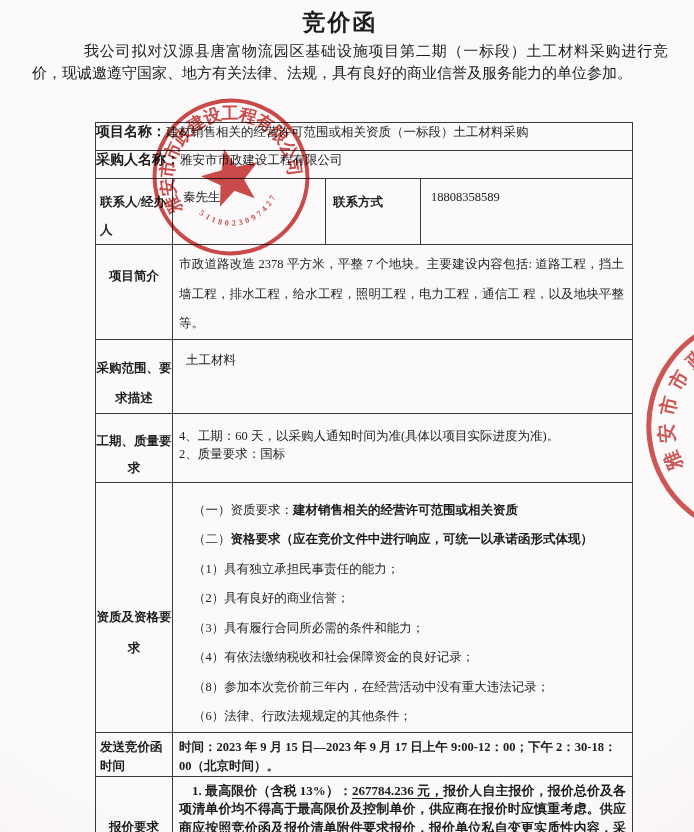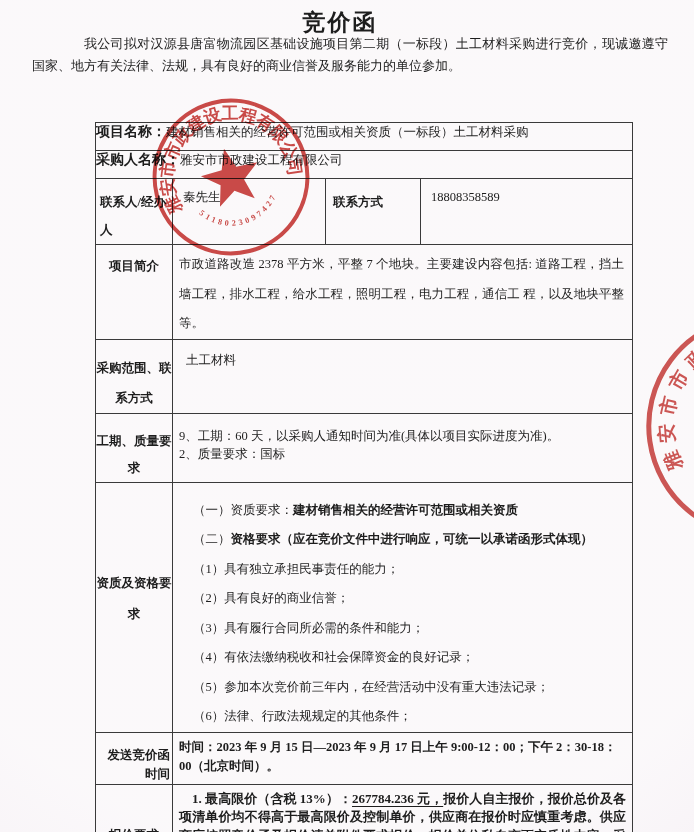--- a/index.html
+++ b/index.html
@@ -20,8 +20,8 @@
     text-align:center;font-size:23px;font-weight:bold;letter-spacing:2px;
   }
   .intro{
-    position:absolute;top:33px;left:32px;width:636px;
-    font-size:13px;line-height:21.5px;text-align:justify;
+    position:absolute;top:41px;left:32px;width:636px;
+    font-size:15px;line-height:21.5px;text-align:justify;
     text-indent:52px;
   }
   table.bid{

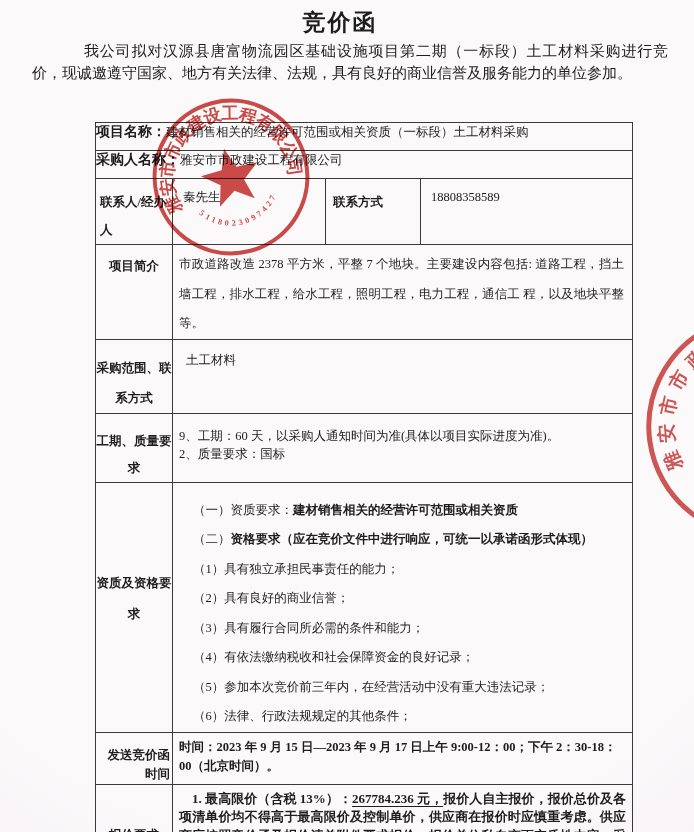--- a/index.html
+++ b/index.html
@@ -43,7 +43,7 @@
   .r1 td,.r2 td{padding:5px 4px 0 5px;}
   .r3 .lab{text-align:left;padding:9px 2px 0 4px;line-height:28px;}
   .r3 .val{padding:9px 4px 0 10px;}
-  .r4 .lab{padding-top:12px;}
+  .r4 .lab{padding-top:22px;}
   .r4 .val{padding:5px 8px 0 6px;line-height:29.5px;text-align:justify;}
   .r5 .lab{padding-top:13px;line-height:30px;}
   .r5 .val{padding:11px 6px 0 13px;}

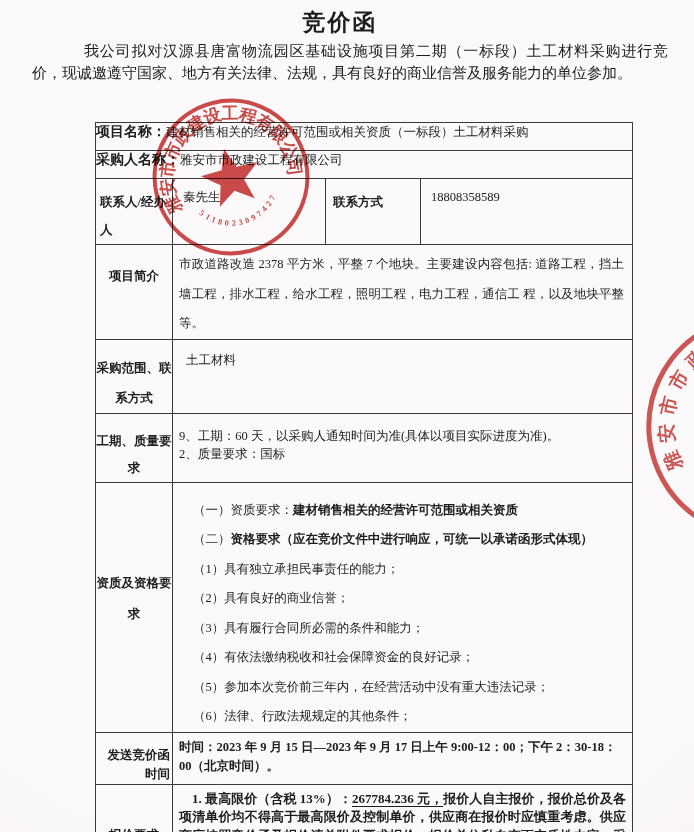--- a/index.html
+++ b/index.html
@@ -103,7 +103,7 @@
       <td class="val" colspan="3">市政道路改造 2378 平方米，平整 7 个地块。主要建设内容包括: 道路工程，挡土墙工程，排水工程，给水工程，照明工程，电力工程，通信工 程，以及地块平整等。</td>
     </tr>
     <tr class="r5" style="height:61px">
-      <td class="lab">采购范围、联系方式</td>
+      <td class="lab">采购范围、要求描述</td>
       <td class="val" colspan="3">土工材料</td>
     </tr>
     <tr class="r6" style="height:58px">

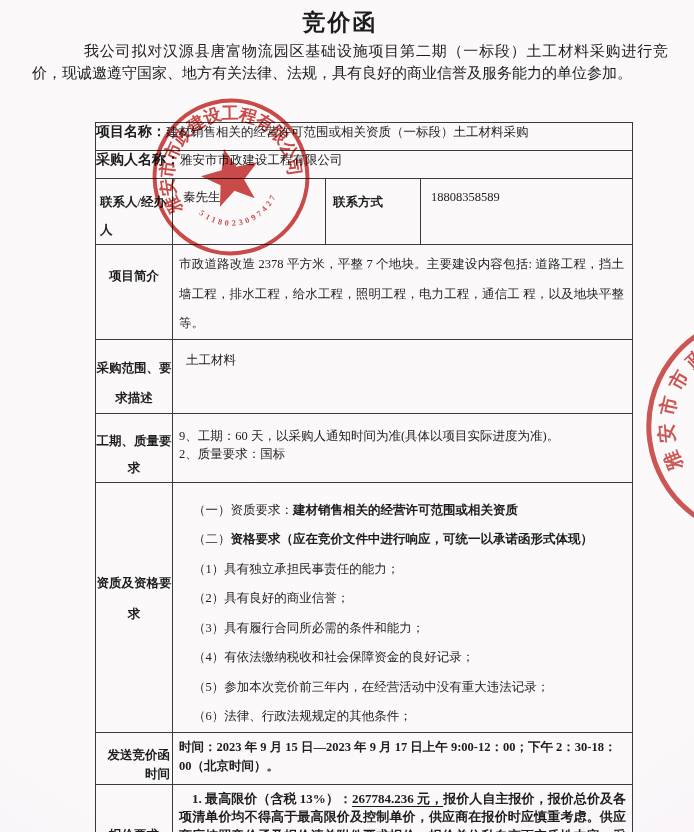--- a/index.html
+++ b/index.html
@@ -109,7 +109,7 @@
     <tr class="r6" style="height:58px">
       <td class="lab">工期、质量要求</td>
       <td class="val" colspan="3">
-        <div>9、工期：60 天，以采购人通知时间为准(具体以项目实际进度为准)。</div>
+        <div>4、工期：60 天，以采购人通知时间为准(具体以项目实际进度为准)。</div>
         <div>2、质量要求：国标</div>
       </td>
     </tr>

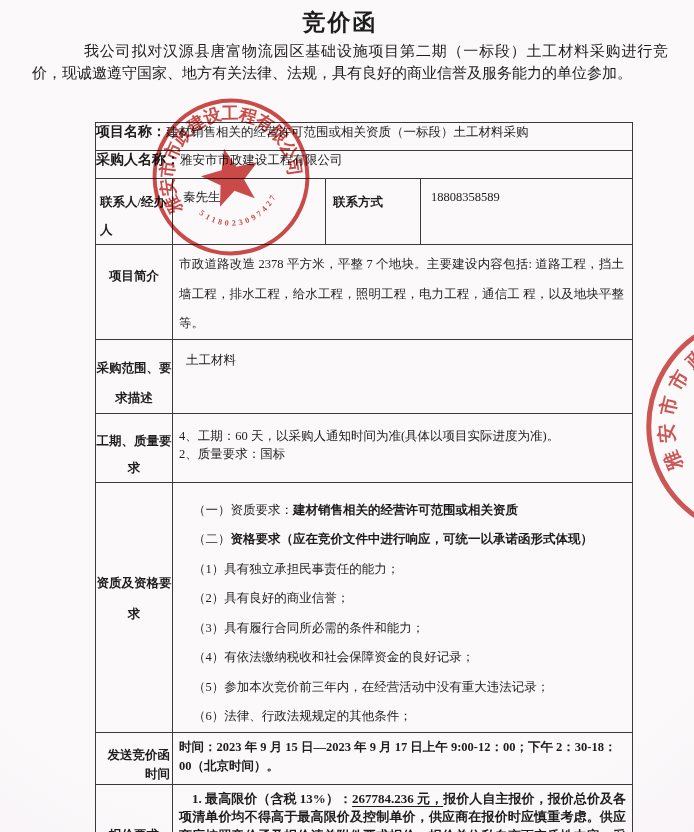--- a/index.html
+++ b/index.html
@@ -49,7 +49,7 @@
   .r5 .val{padding:11px 6px 0 13px;}
   .r6 .lab{padding-top:14px;line-height:27px;}
   .r6 .val{padding:13px 6px 0 6px;line-height:18.5px;}
-  .r7 .lab{padding-top:85px;line-height:31px;}
+  .r7 .lab{padding-top:119px;line-height:31px;}
   .r7 .val{padding:13px 6px 0 20px;}
   .r7 .qline{line-height:29.5px;white-space:nowrap;}
   .r8 .lab{text-align:right;padding:13px 2px 0 4px;line-height:19px;}

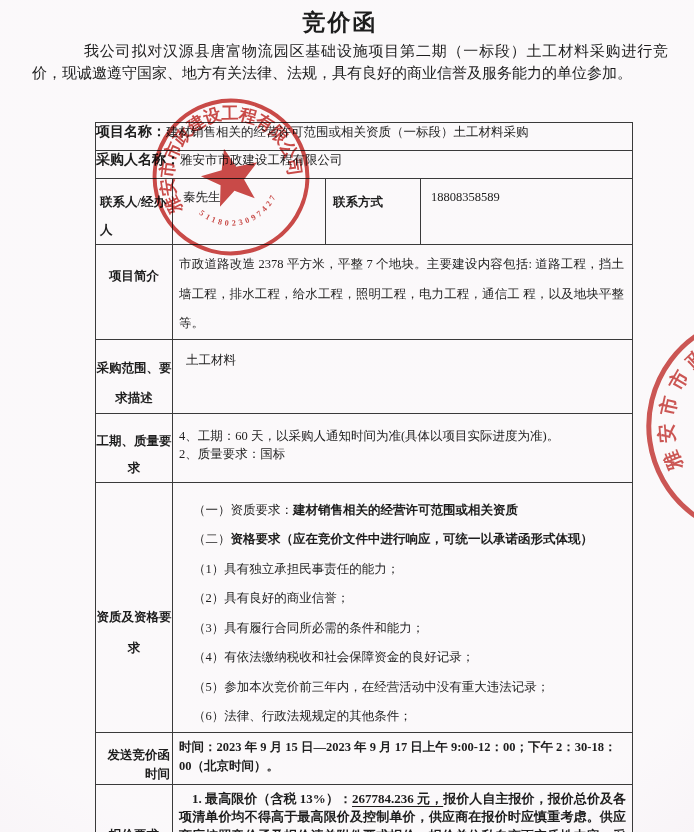--- a/index.html
+++ b/index.html
@@ -122,7 +122,7 @@
         <div class="qline">（2）具有良好的商业信誉；</div>
         <div class="qline">（3）具有履行合同所必需的条件和能力；</div>
         <div class="qline">（4）有依法缴纳税收和社会保障资金的良好记录；</div>
-        <div class="qline">（5）参加本次竞价前三年内，在经营活动中没有重大违法记录；</div>
+        <div class="qline">（8）参加本次竞价前三年内，在经营活动中没有重大违法记录；</div>
         <div class="qline">（6）法律、行政法规规定的其他条件；</div>
       </td>
     </tr>

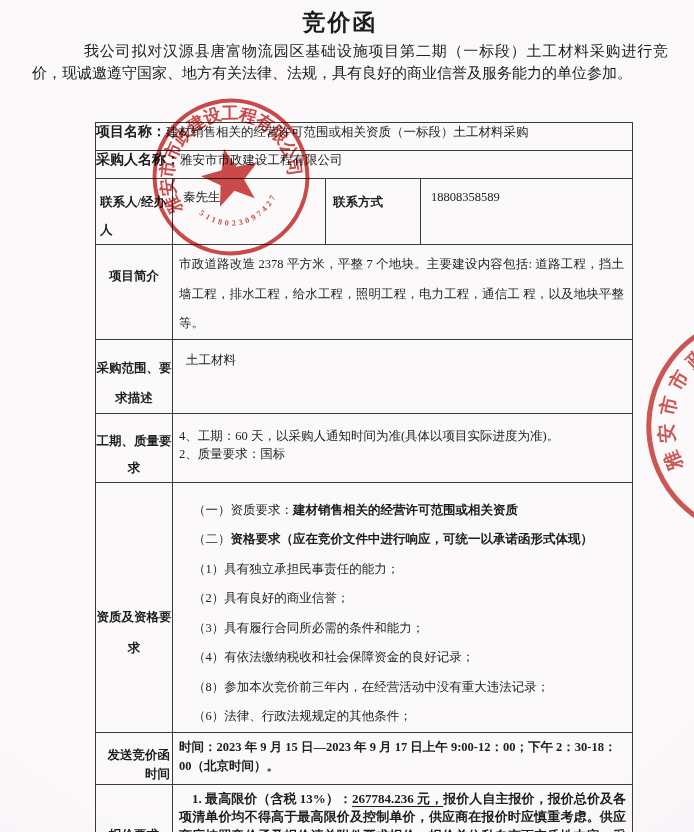--- a/index.html
+++ b/index.html
@@ -52,7 +52,7 @@
   .r7 .lab{padding-top:119px;line-height:31px;}
   .r7 .val{padding:13px 6px 0 20px;}
   .r7 .qline{line-height:29.5px;white-space:nowrap;}
-  .r8 .lab{text-align:right;padding:13px 2px 0 4px;line-height:19px;}
+  .r8 .lab{text-align:left;padding:5px 2px 0 4px;line-height:19px;}
   .r8 .val{padding:5px 6px 0 6px;line-height:19px;font-weight:bold;}
   .r9 .lab{padding-top:41px;}
   .r9 .val{padding:5px 6px 0 6px;line-height:18.5px;font-weight:bold;font-size:13px;text-align:justify;}

